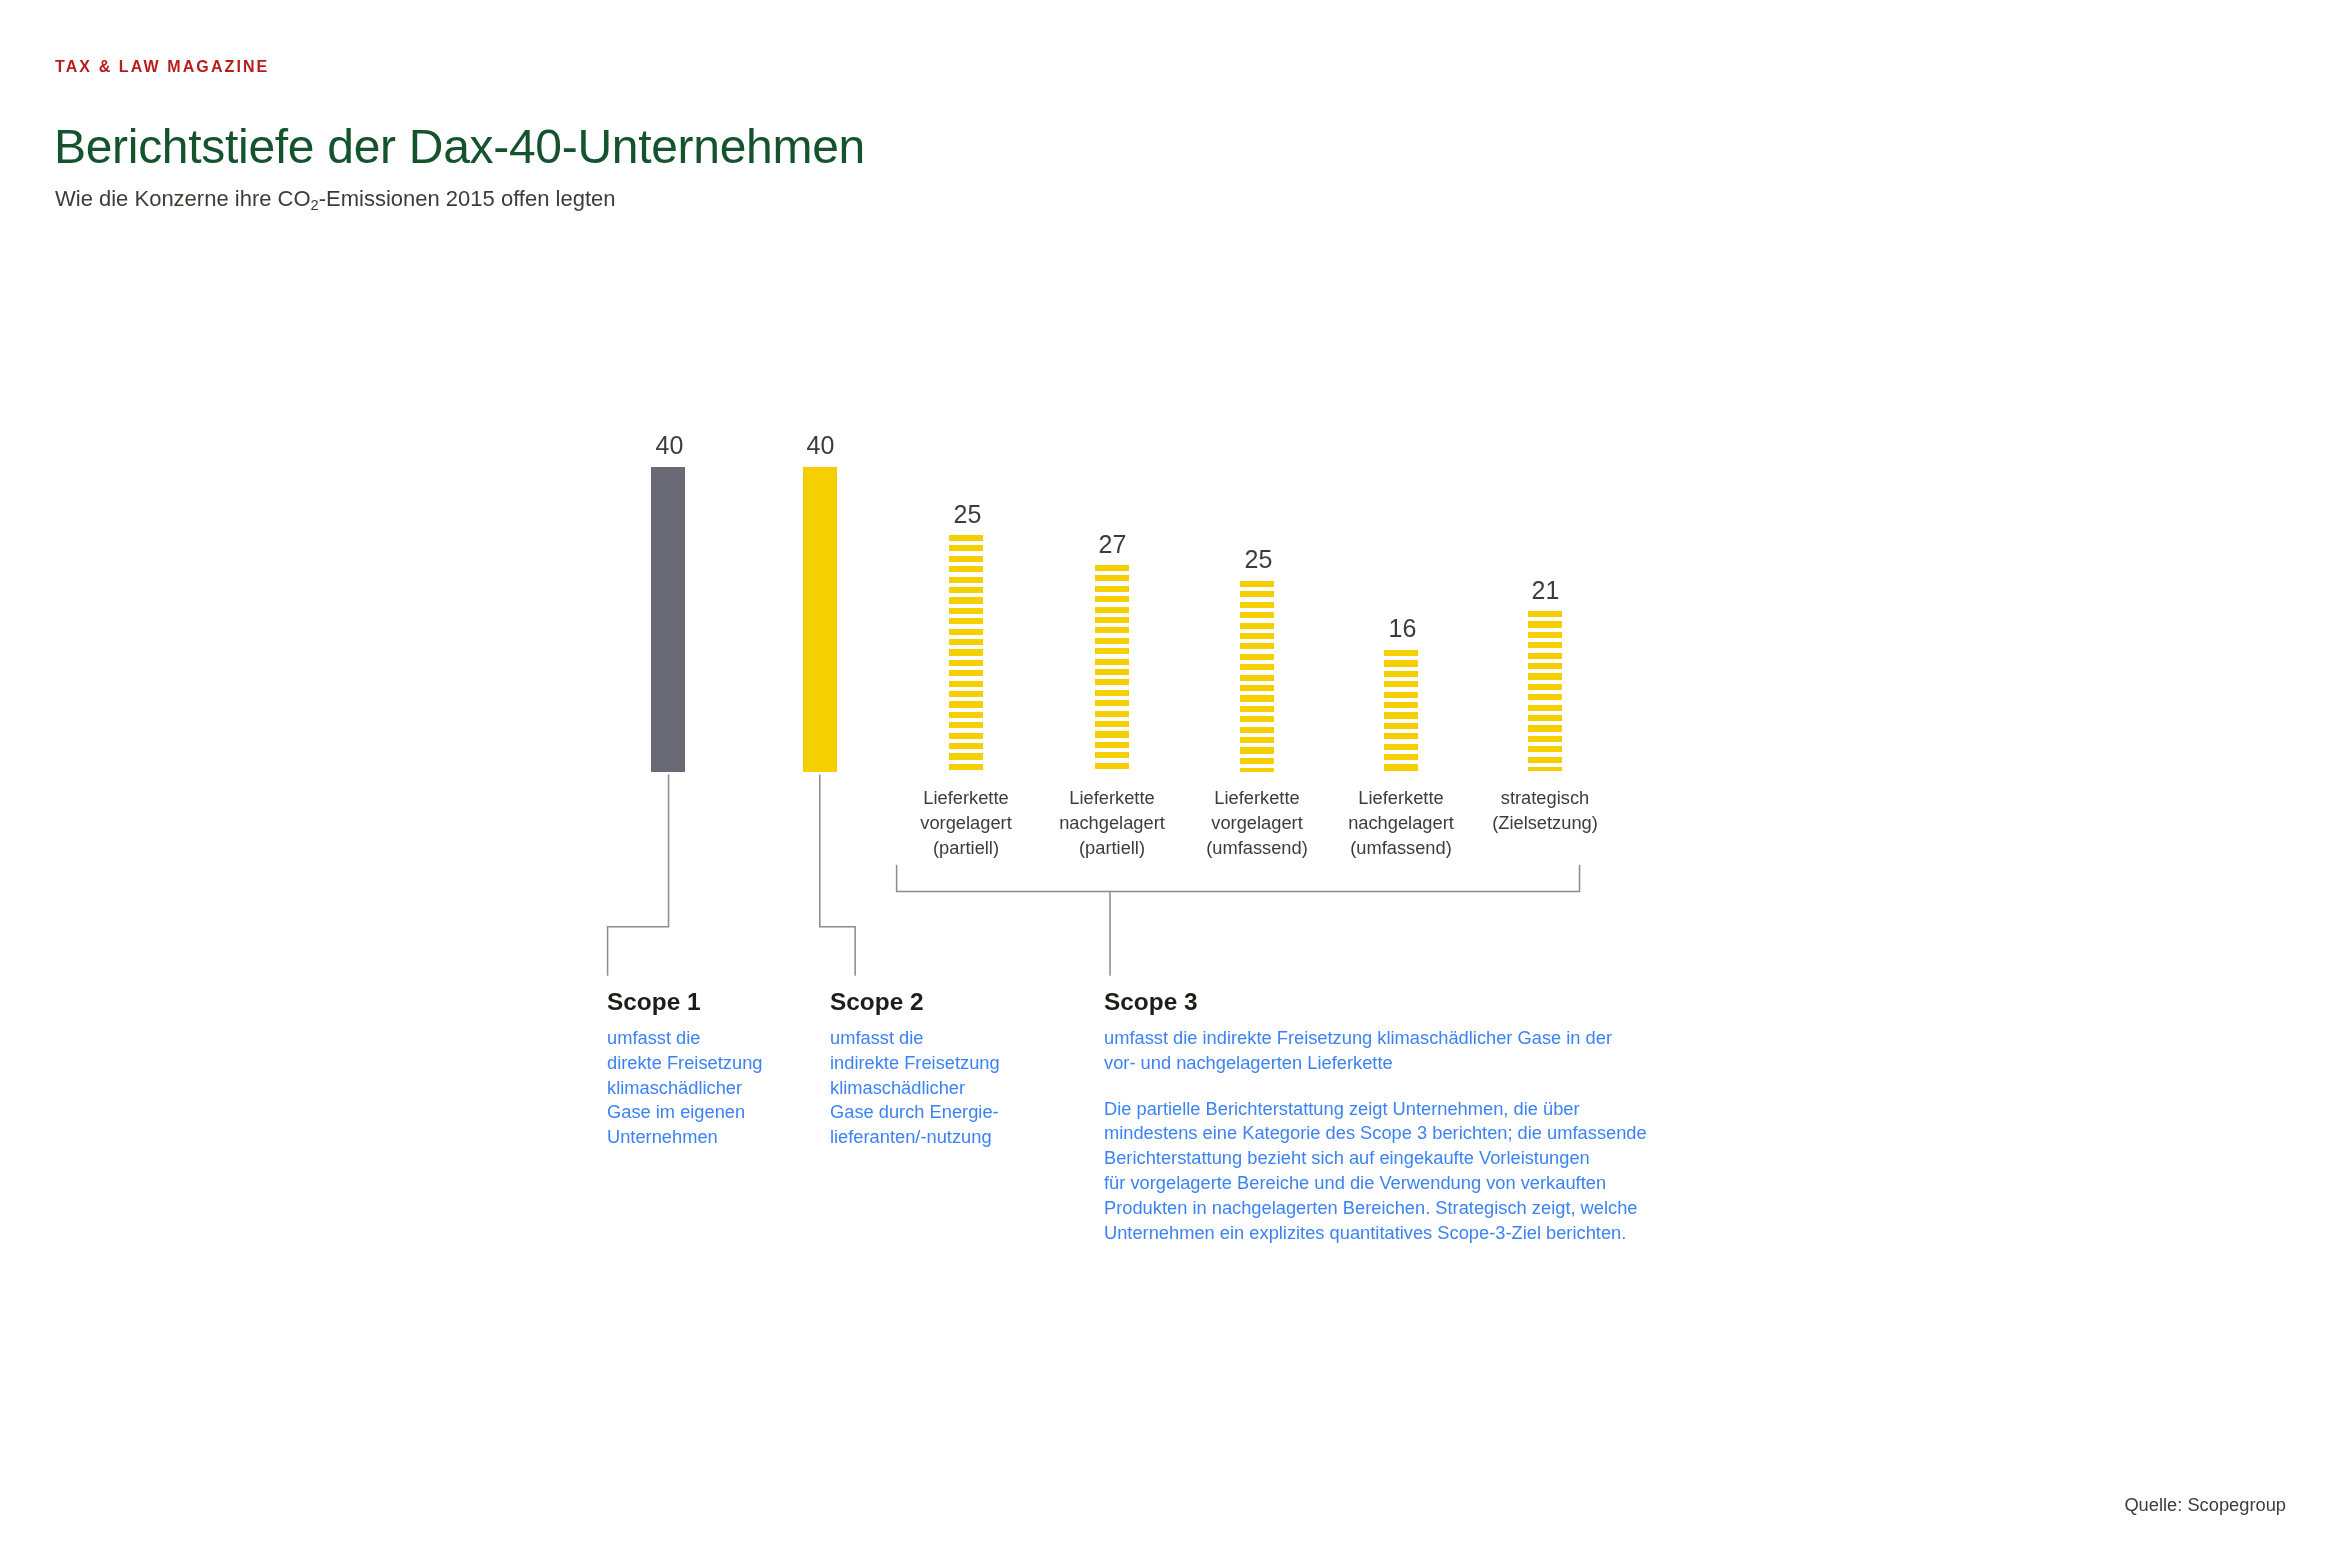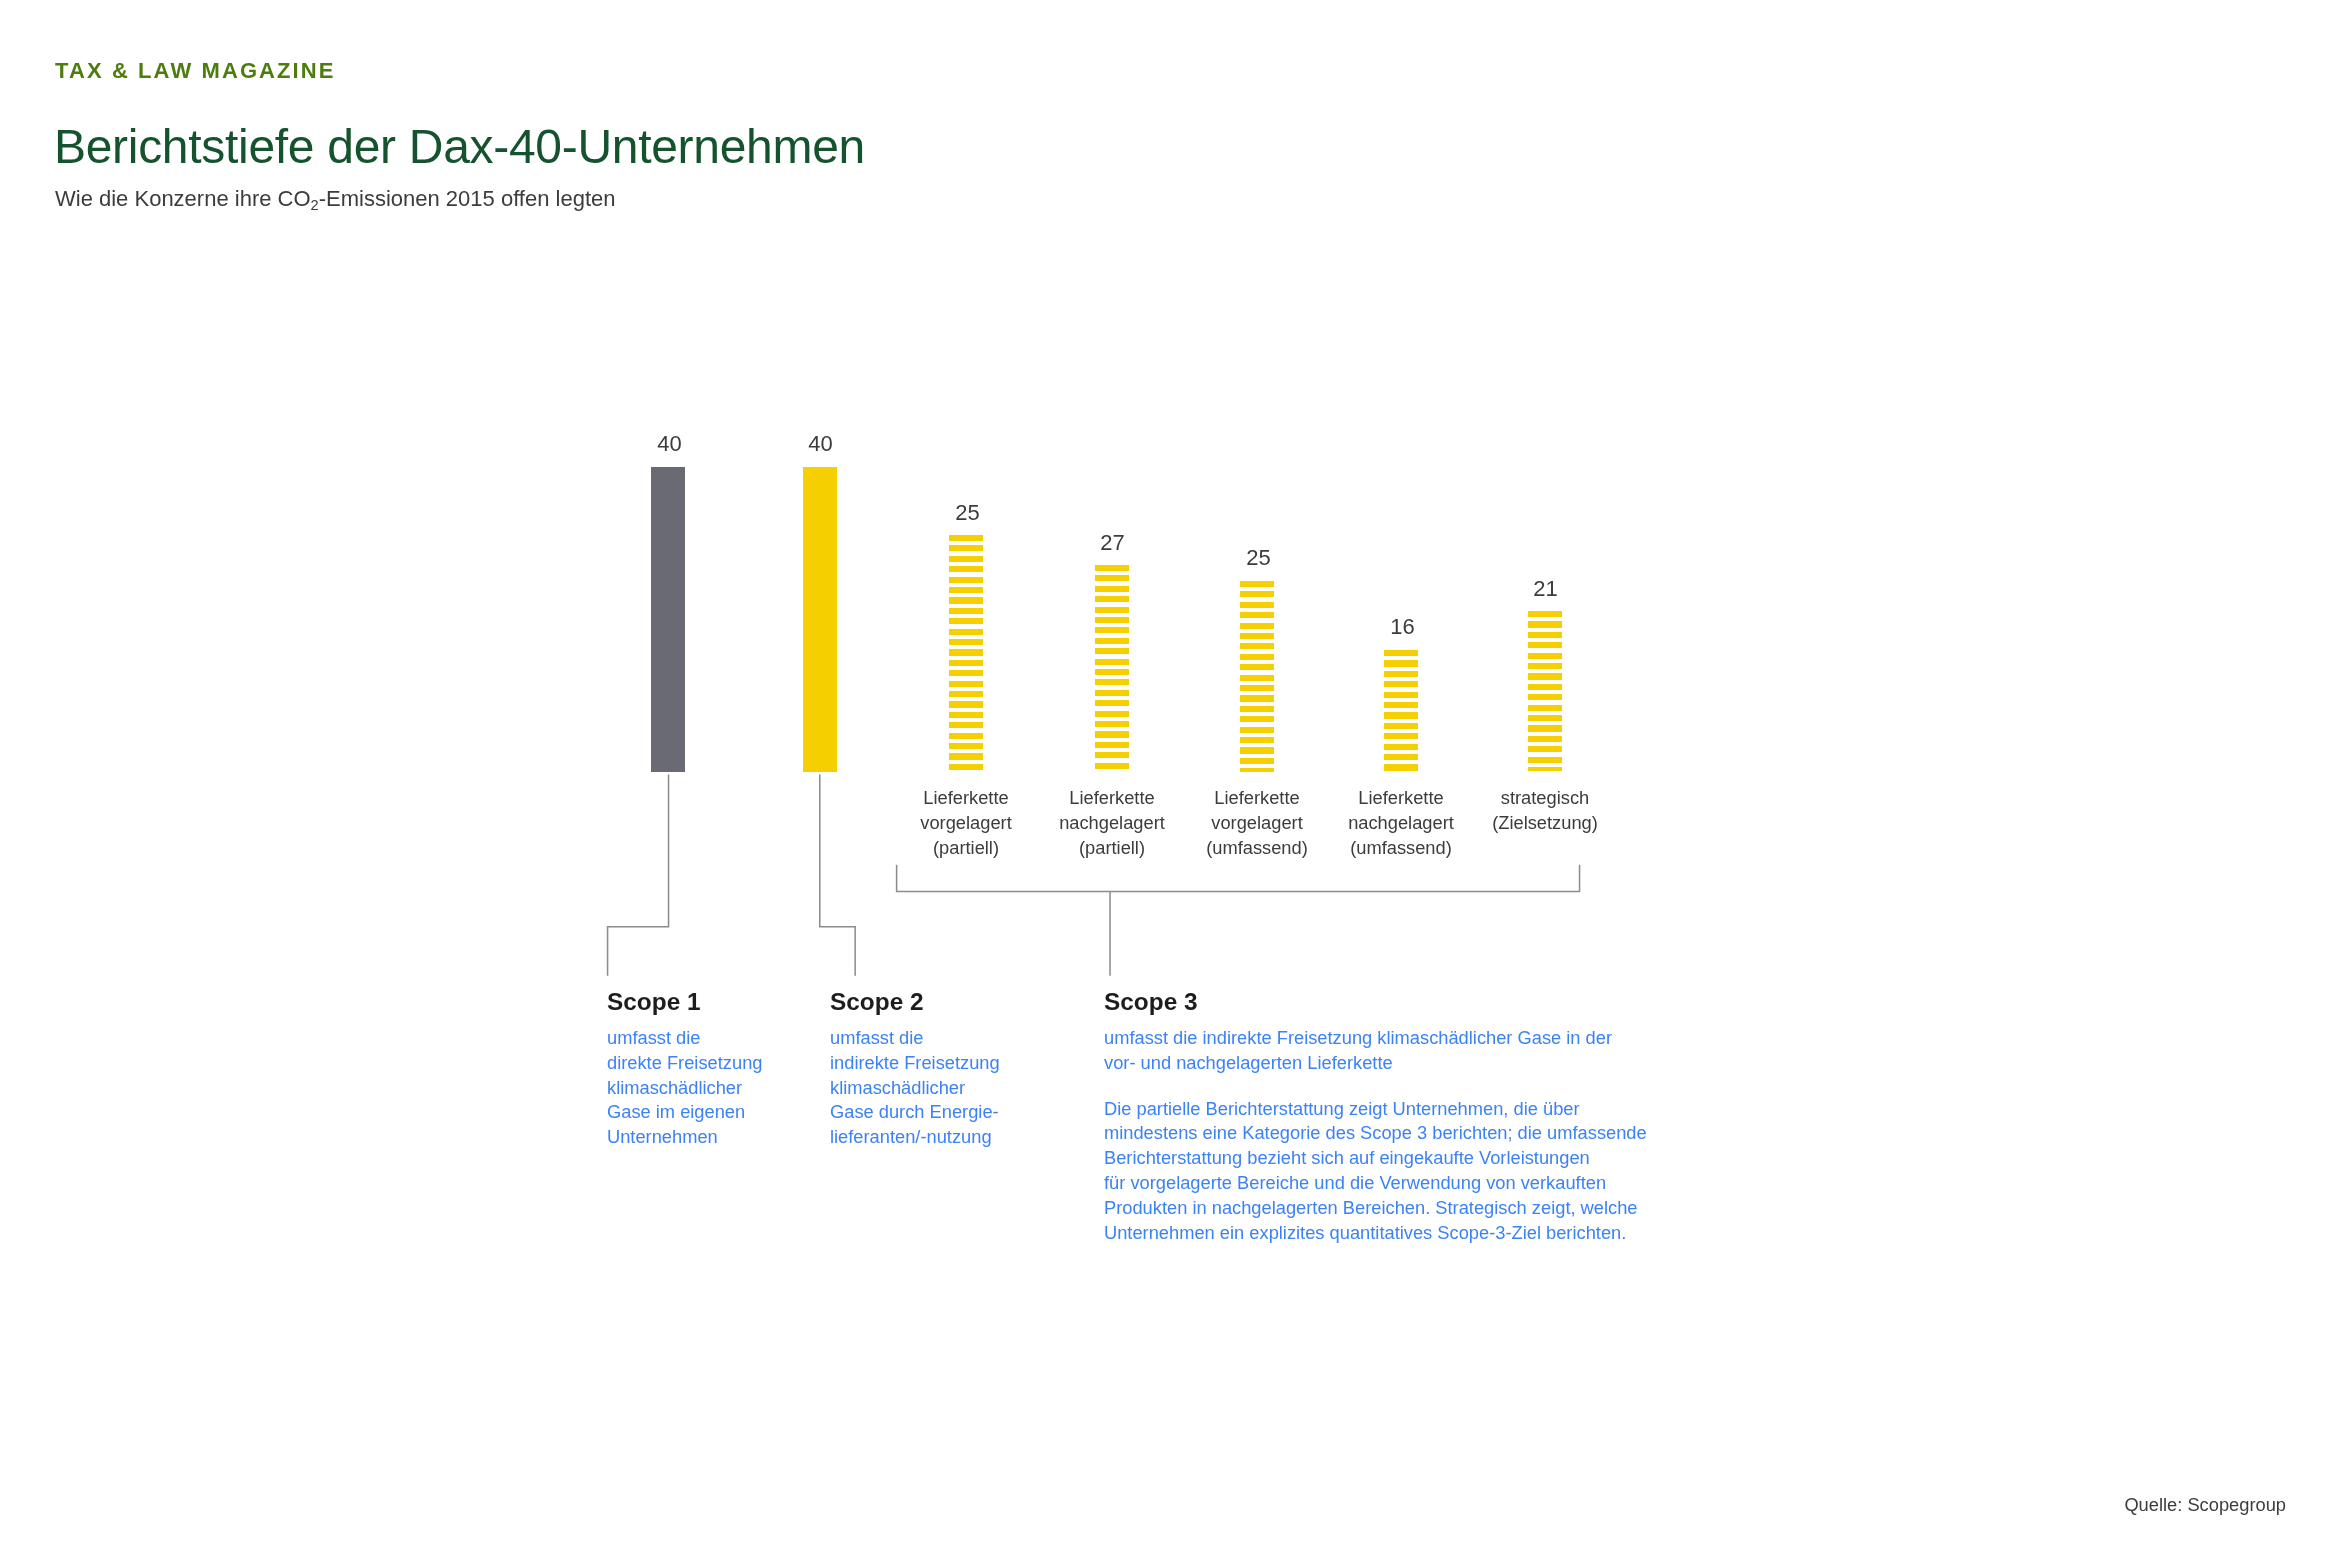--- a/index.html
+++ b/index.html
@@ -21,10 +21,10 @@
     position: absolute;
     left: 55px;
     top: 58px;
-    font-size: 22px;
+    font-size: 16px;
     letter-spacing: 2.1px;
     font-weight: bold;
-    color: #4d7c0f;
+    color: #b91c1c;
   }
   .title {
     position: absolute;

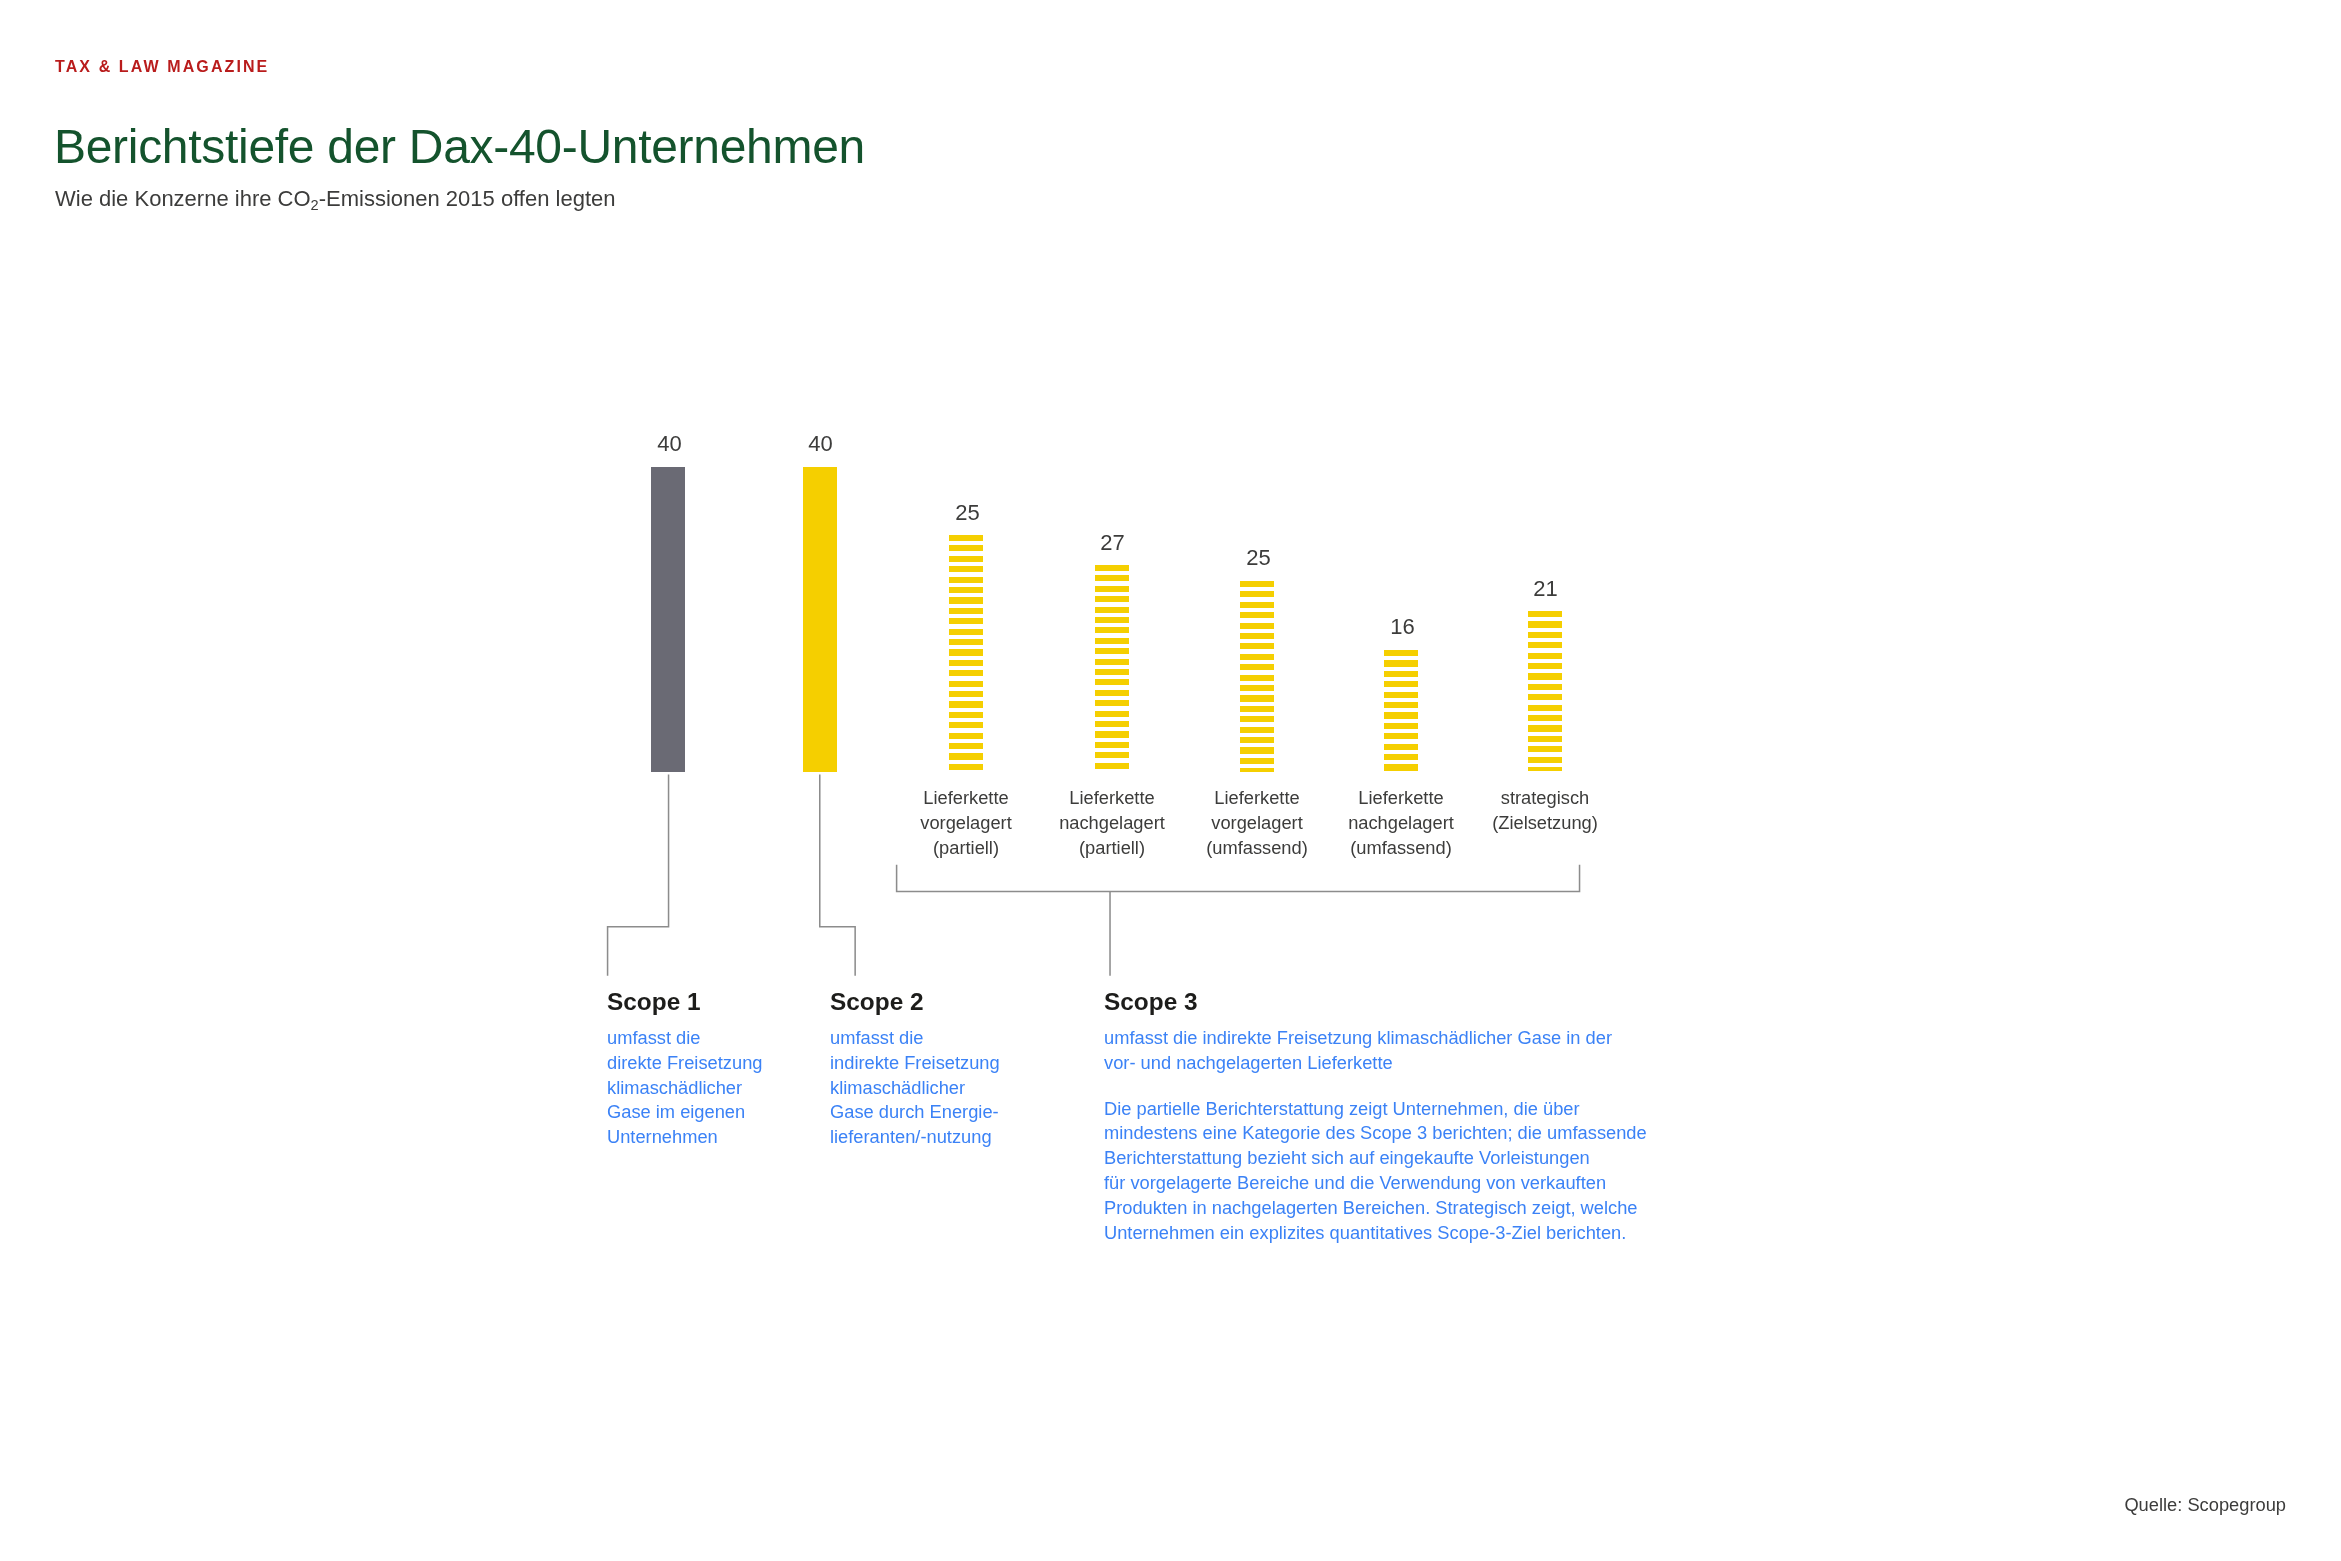--- a/index.html
+++ b/index.html
@@ -62,7 +62,7 @@
     width: 73px;
     left: -18.3px;
     text-align: center;
-    font-size: 22px;
+    font-size: 25px;
     color: #3c3c3b;
   }
   .bar-solid {

